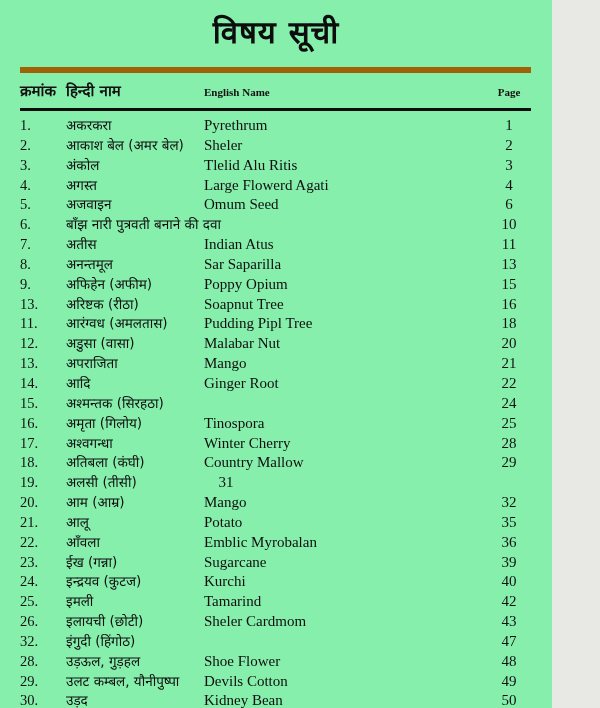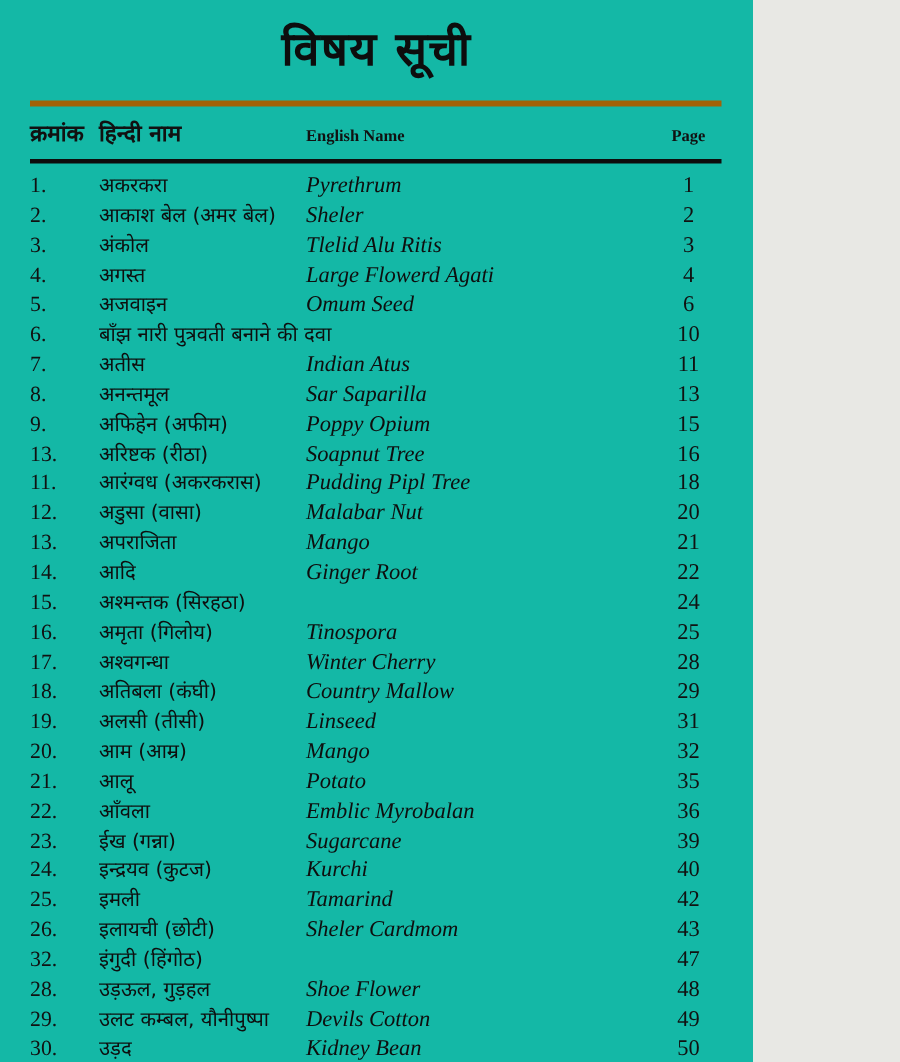--- a/index.html
+++ b/index.html
@@ -7,9 +7,9 @@
   body { width: 600px; font-family: "Liberation Serif", serif; }
 
   .page {
-    width: 502px;
+    width: 552px;
     height: 708px;
-    background: #14b8a6;
+    background: #86efac;
     color: #111;
     overflow: hidden;
     position: relative;

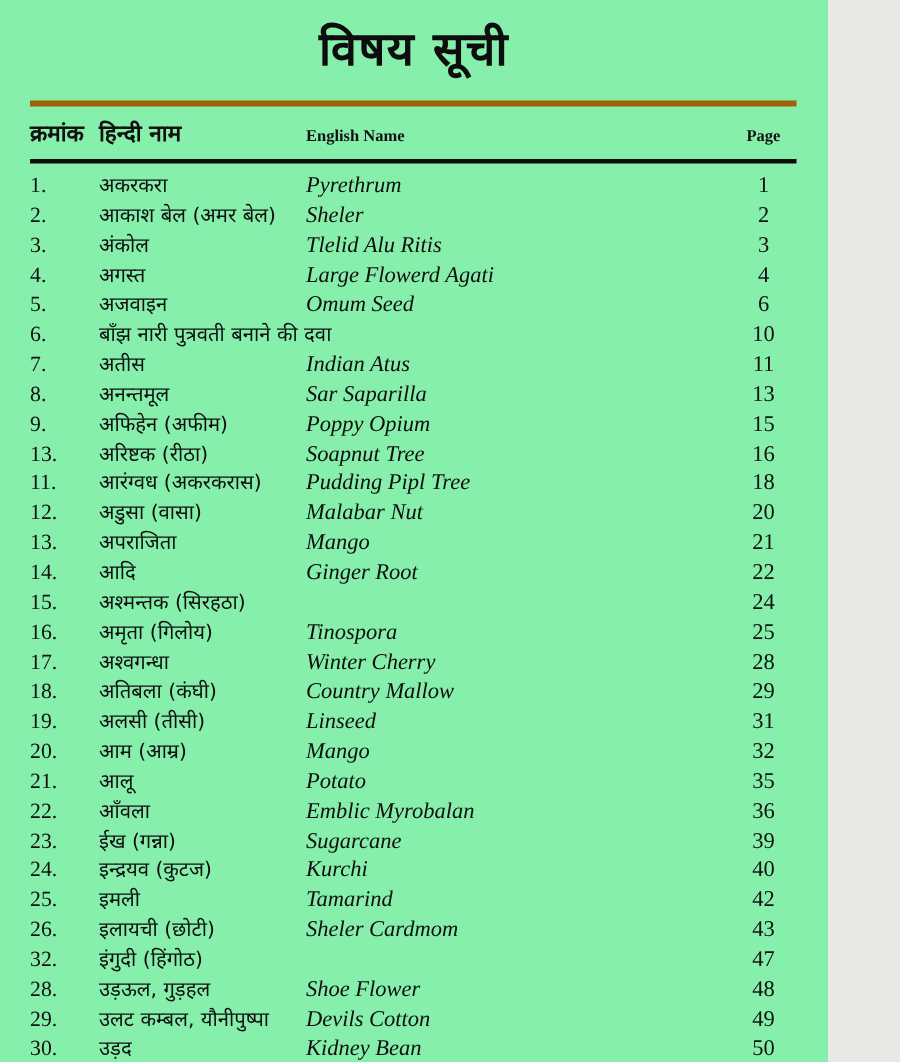--- a/index.html
+++ b/index.html
@@ -31,7 +31,7 @@
 
   .thead {
     margin-top: 15px;
-    border-top: 4px solid #a16207;
+    border-top: 6px solid #a16207;
     border-bottom: 3px solid #0d0d0d;
     display: flex;
     align-items: baseline;

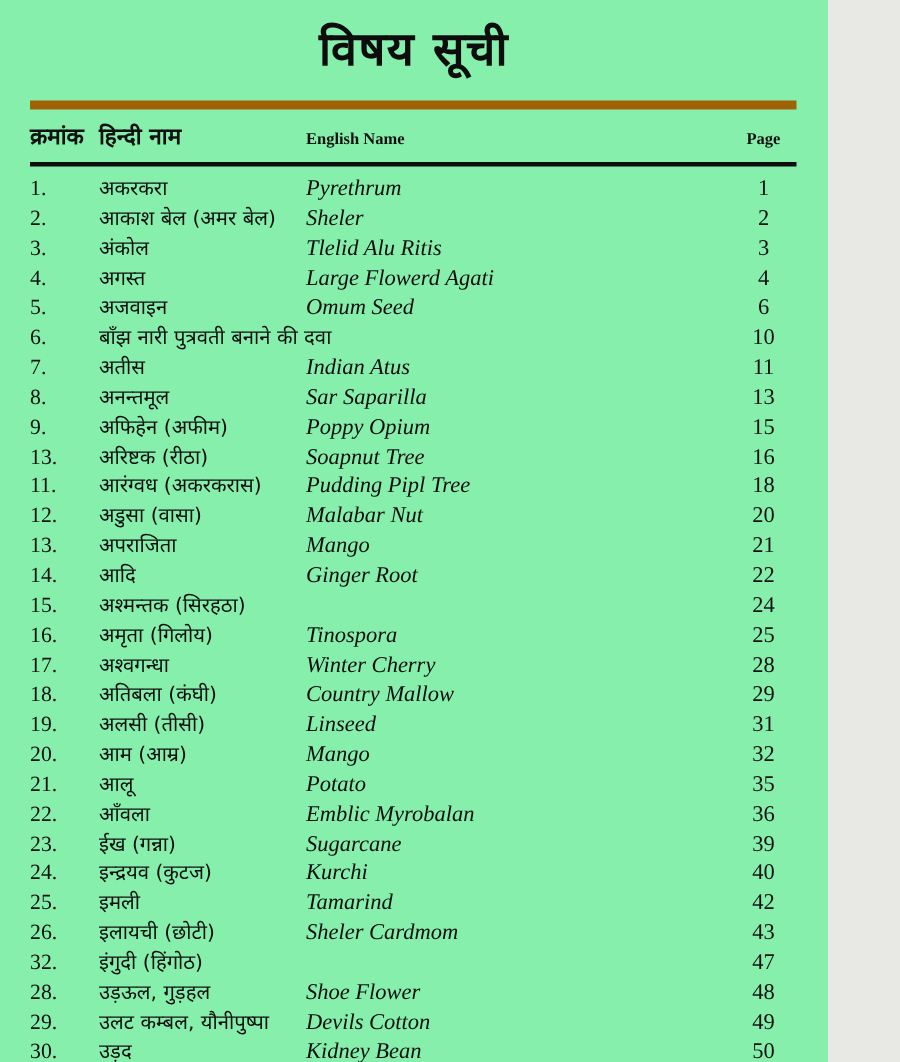--- a/index.html
+++ b/index.html
@@ -76,7 +76,6 @@
     font-family: "Liberation Serif", serif;
     font-size: 15px;
     color: #0e0e0e;
-    font-style: italic;
   }
   .row .col-page {
     font-family: "Liberation Serif", serif;

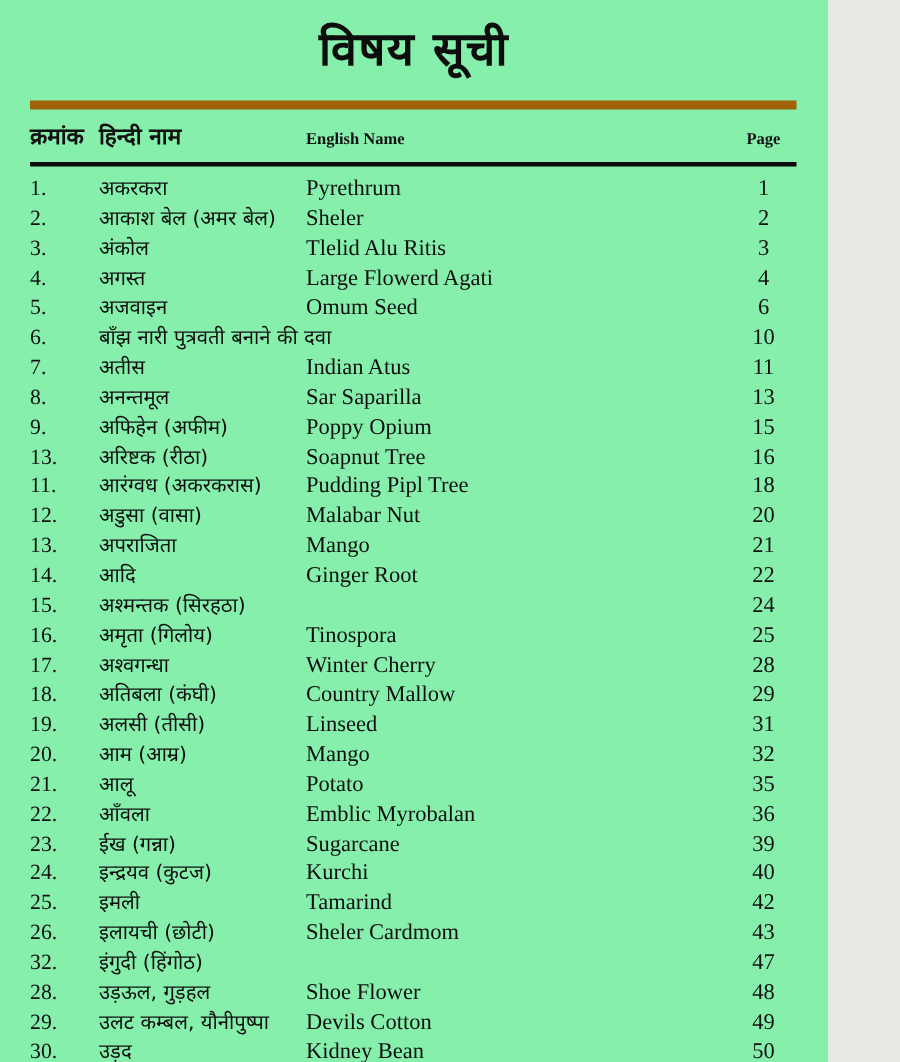--- a/index.html
+++ b/index.html
@@ -171,7 +171,7 @@
 
   <div class="row">
     <span class="col-serial">11.</span>
-    <span class="col-hindi">आरंग्वध (अकरकरास)</span>
+    <span class="col-hindi">आरंग्वध (अमलतास)</span>
     <span class="col-english">Pudding Pipl Tree</span>
     <span class="col-page">18</span>
   </div>

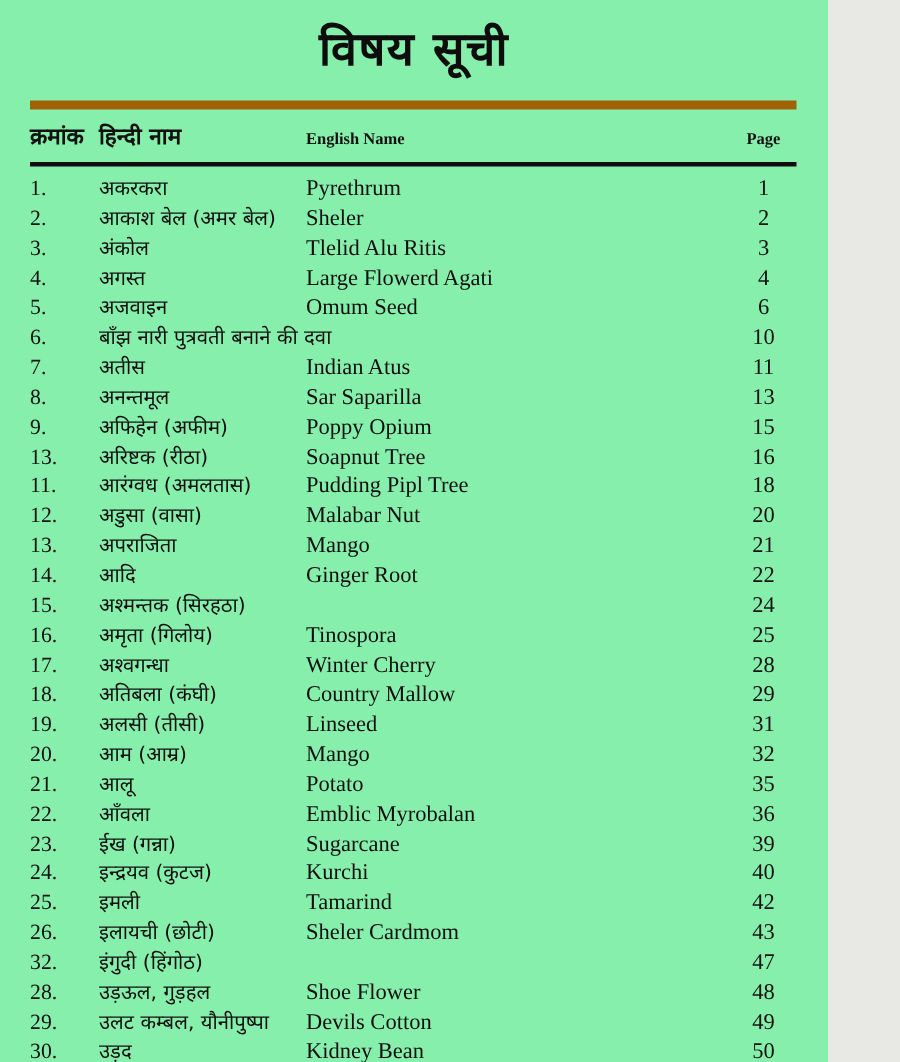--- a/index.html
+++ b/index.html
@@ -228,7 +228,6 @@
   <div class="row">
     <span class="col-serial">19.</span>
     <span class="col-hindi">अलसी (तीसी)</span>
-    <span class="col-english">Linseed</span>
     <span class="col-page">31</span>
   </div>
 

